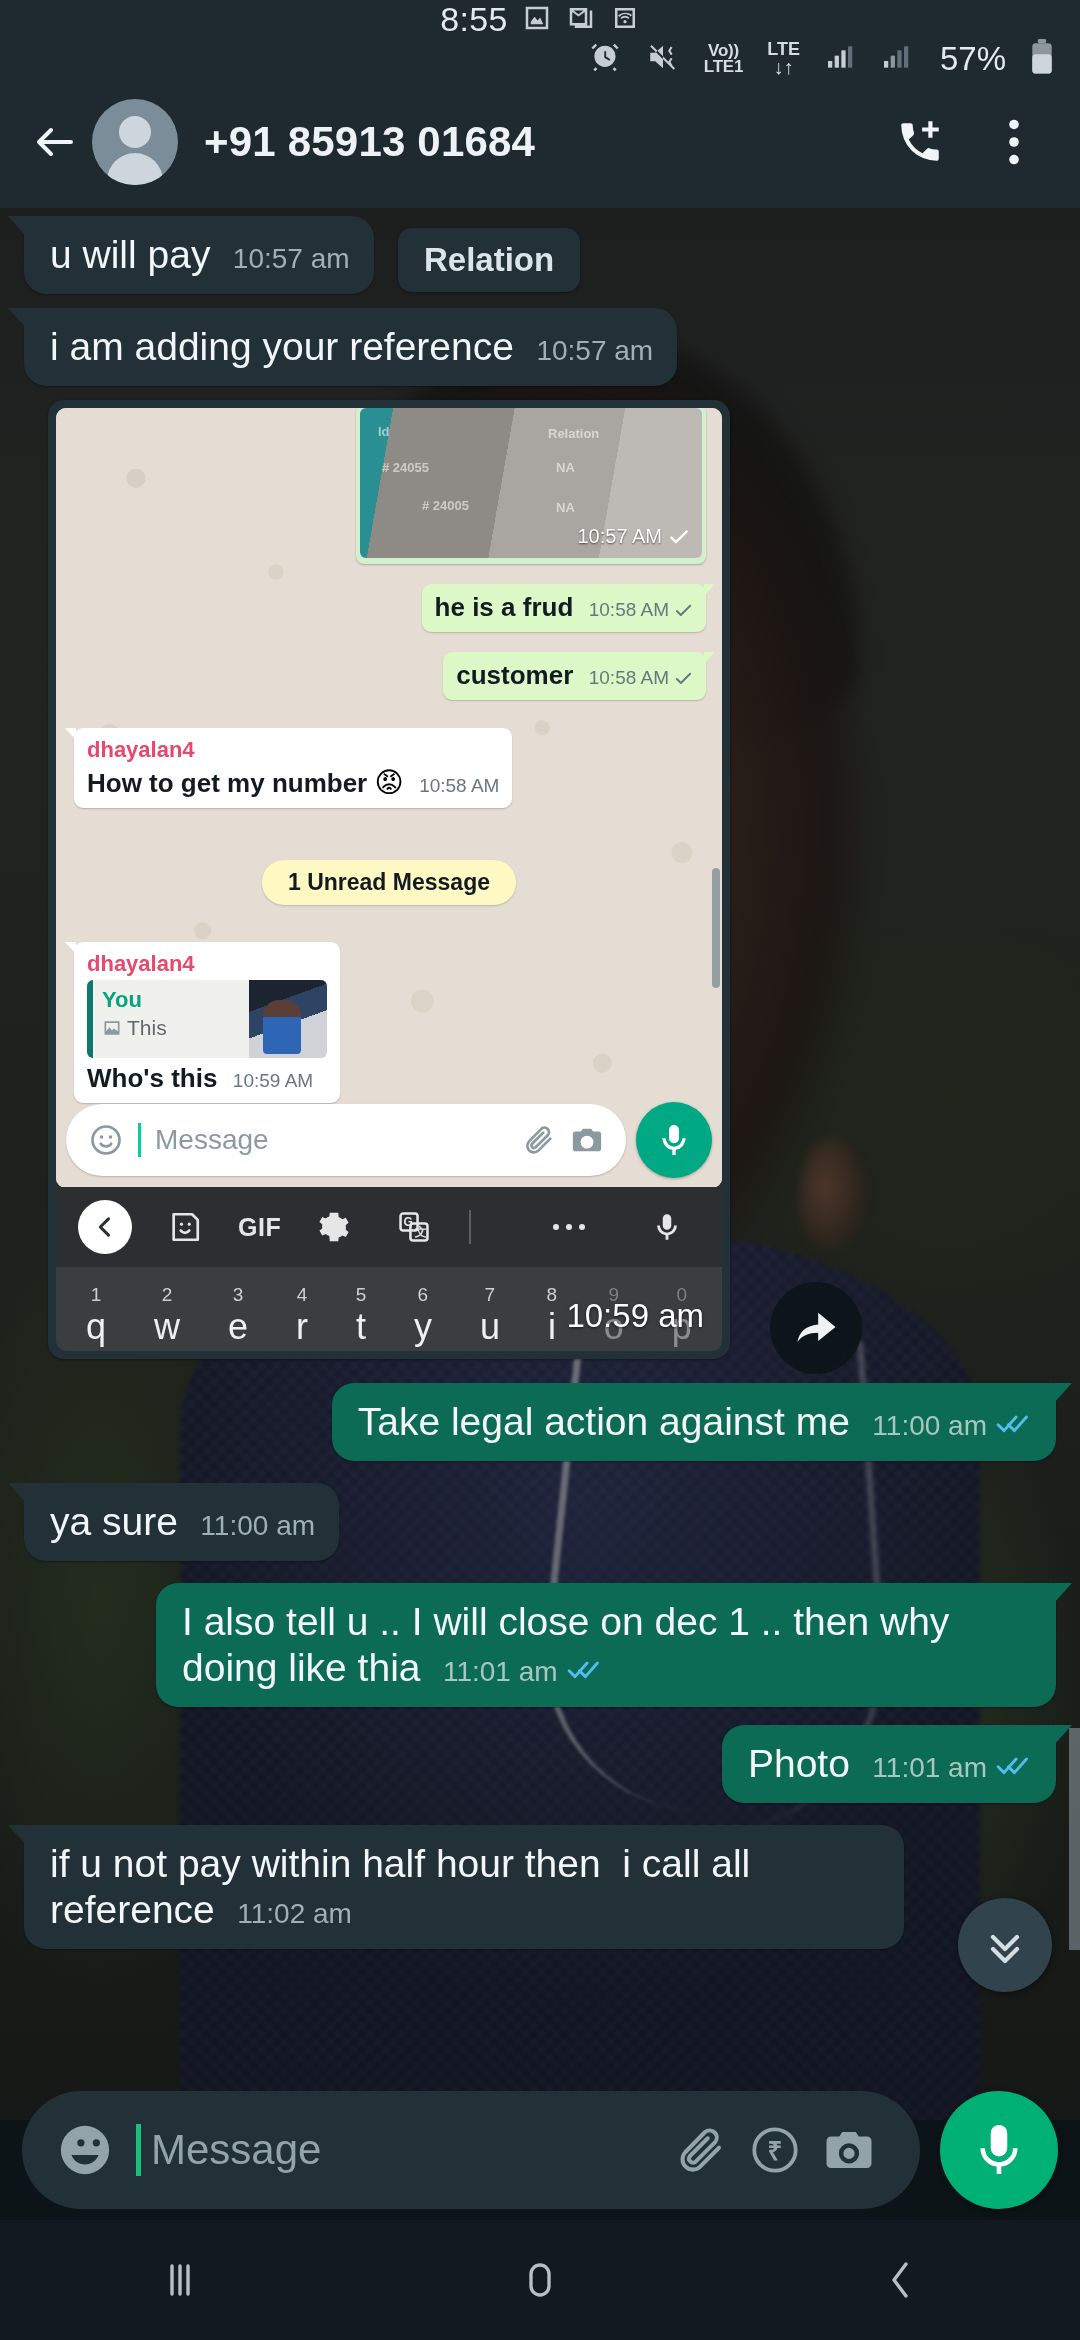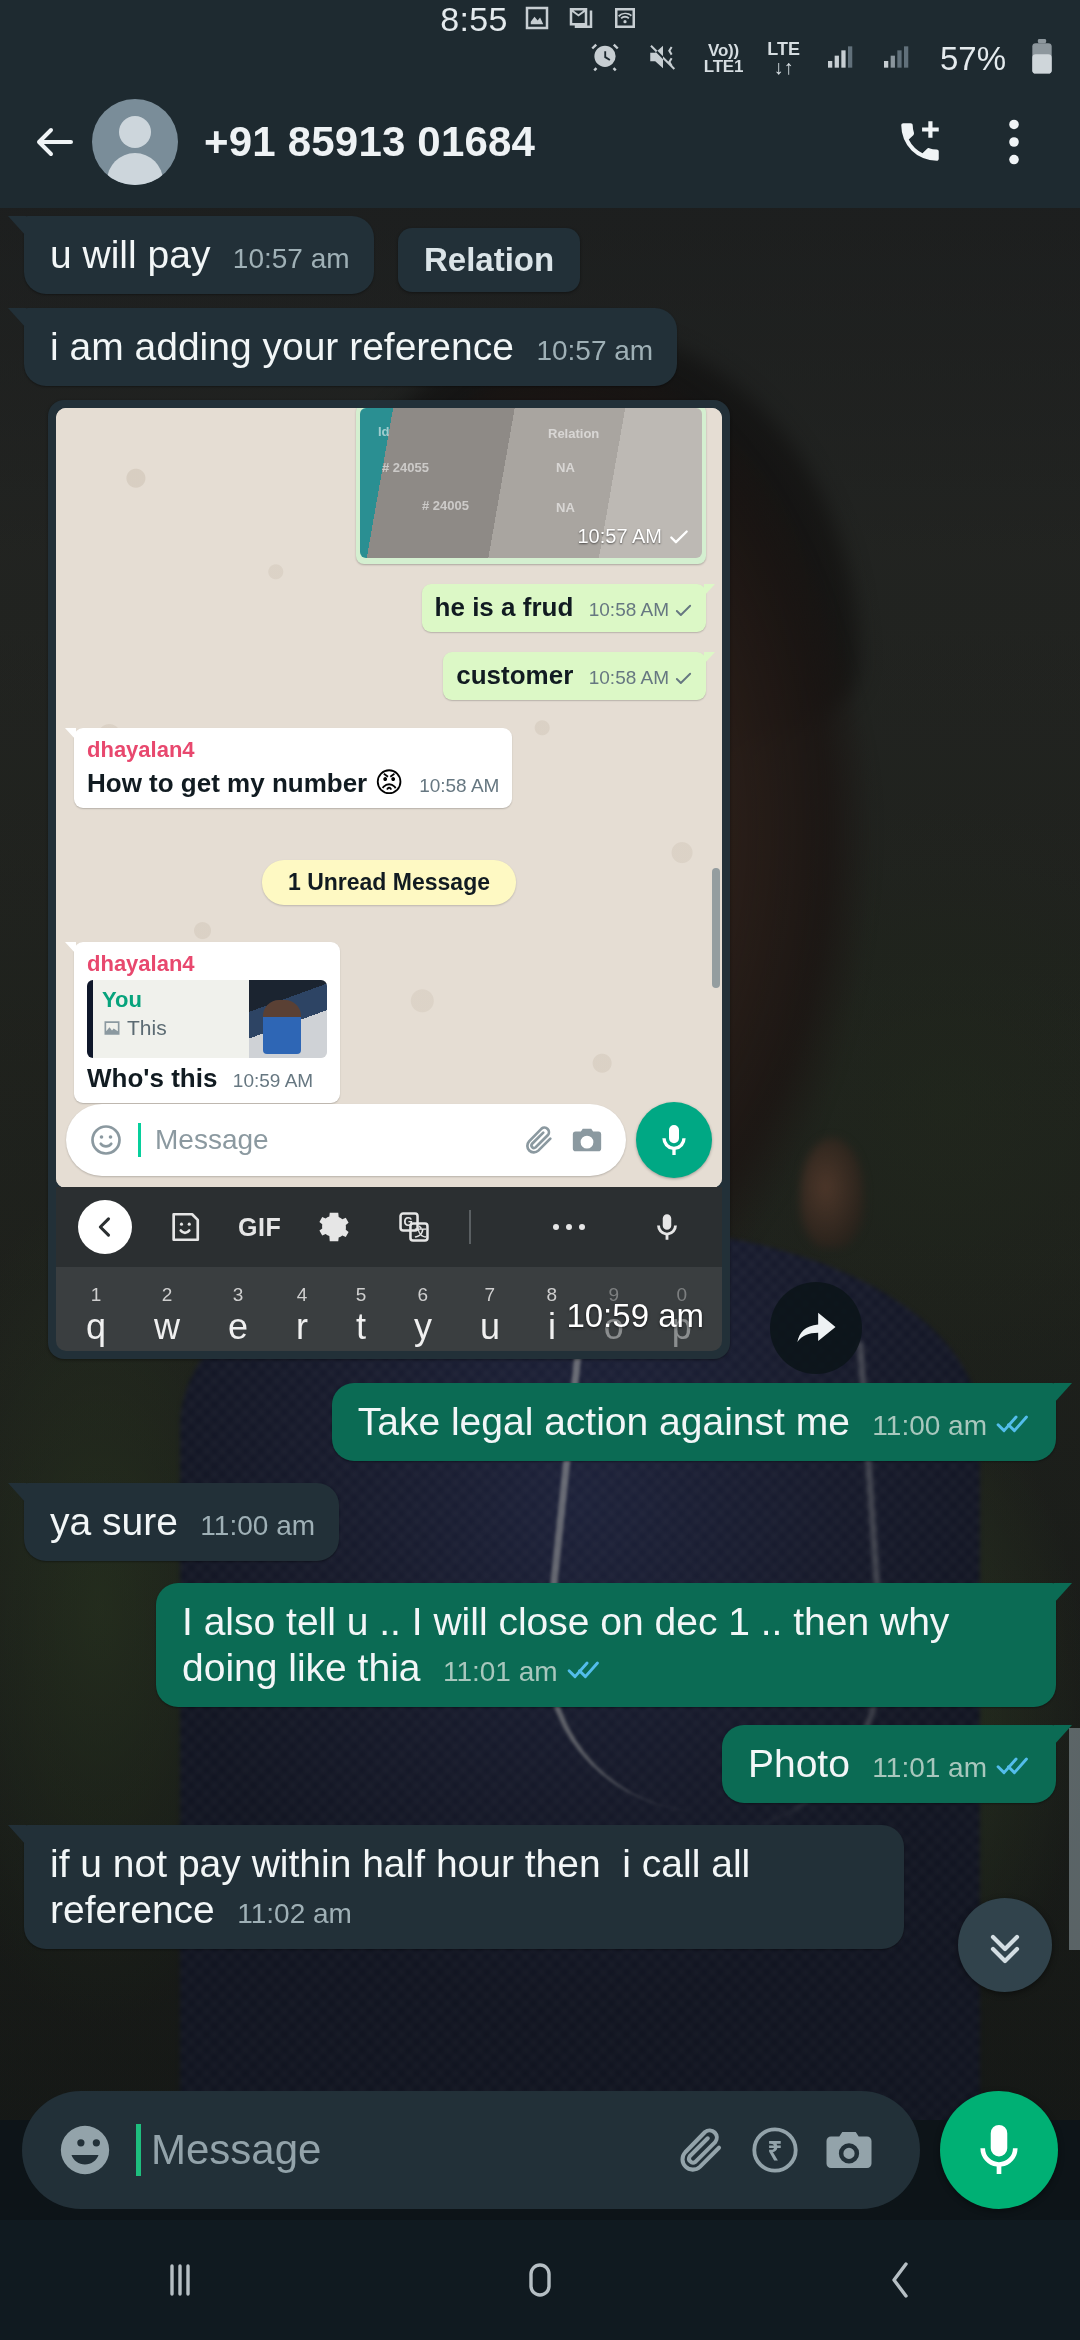--- a/index.html
+++ b/index.html
@@ -234,7 +234,7 @@
   }
   .ss-quote {
     display: flex; background: #f0f1ec; border-radius: 6px; overflow: hidden;
-    border-left: 6px solid #0f172a; margin-bottom: 6px; width: 240px;
+    border-left: 6px solid #0f766e; margin-bottom: 6px; width: 240px;
   }
   .ss-quote-txt { padding: 7px 9px; flex: 1 1 auto; }
   .ss-quote-you { font-size: 22px; color: #06a37c; font-weight: 700; }

